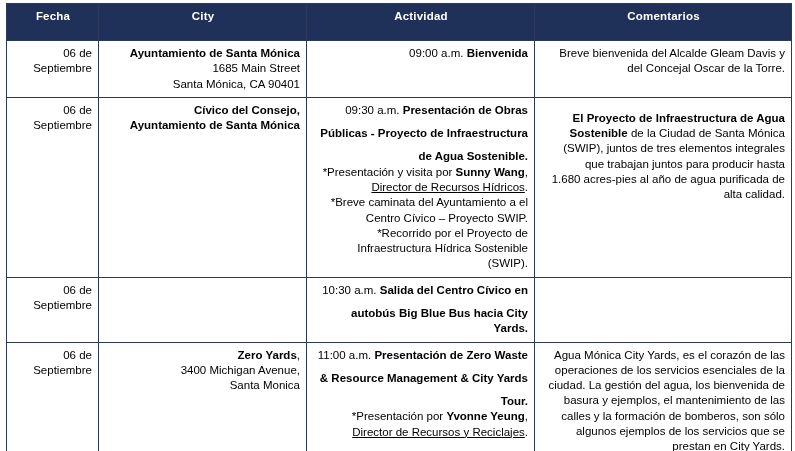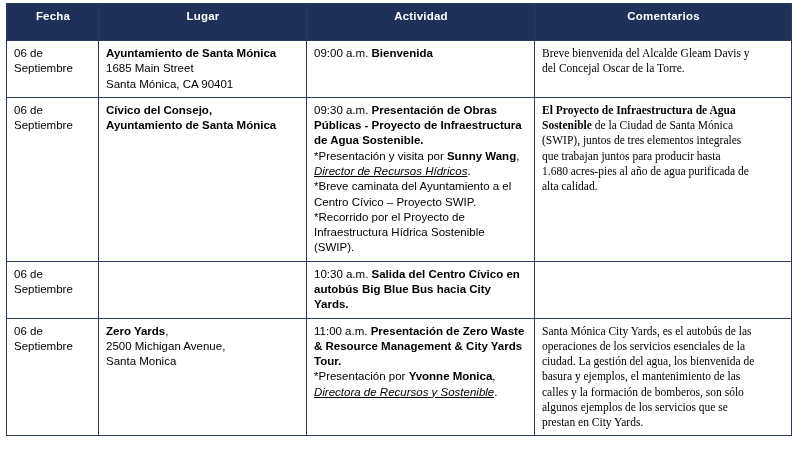--- a/index.html
+++ b/index.html
@@ -83,7 +83,7 @@
     <thead>
       <tr>
         <th>Fecha</th>
-        <th>Lugar</th>
+        <th>City</th>
         <th>Actividad</th>
         <th>Comentarios</th>
       </tr>

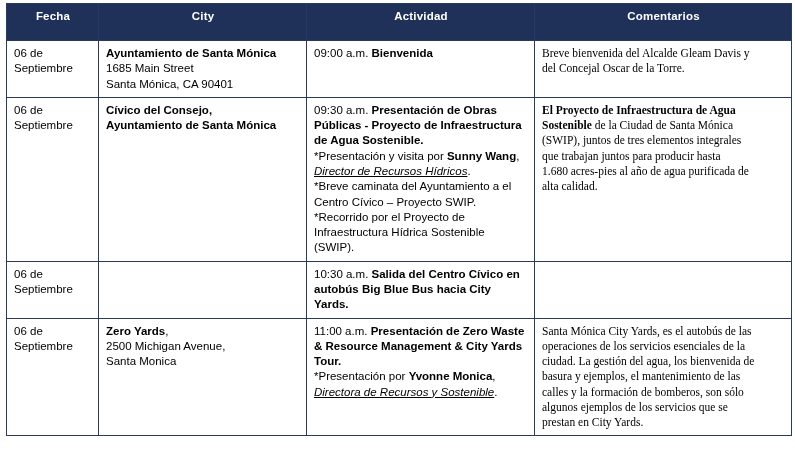--- a/index.html
+++ b/index.html
@@ -65,7 +65,7 @@
   .b { font-weight: bold; }
   .bu { font-weight: bold; }
 
-  .line { display: block; }
+  .line { display: block; text-align: right; }
 
   .row-tall td { padding-top: 7px; padding-bottom: 7px; }
 </style>

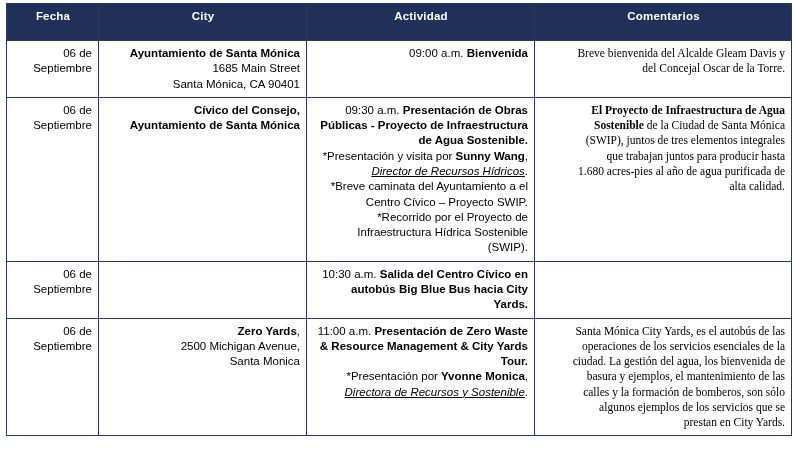--- a/index.html
+++ b/index.html
@@ -62,7 +62,7 @@
   .vmid { vertical-align: middle; }
 
   .u { text-decoration: underline; font-style: italic; }
-  .b { font-weight: bold; }
+  .b { font-weight: bold; margin-top: 8px; }
   .bu { font-weight: bold; }
 
   .line { display: block; text-align: right; }

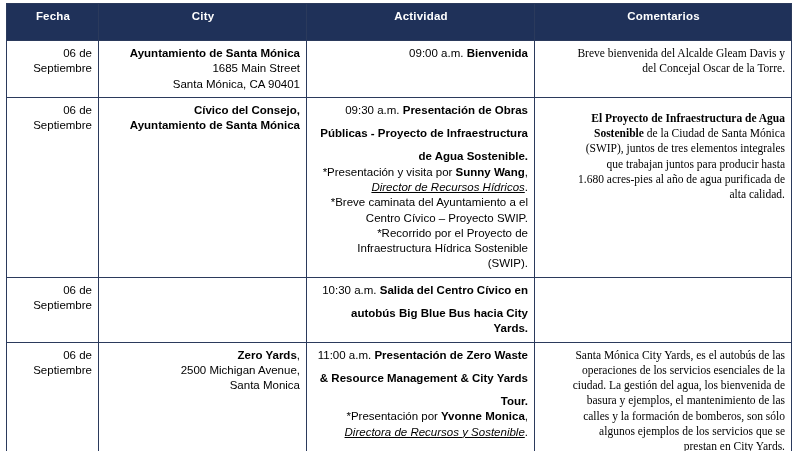--- a/index.html
+++ b/index.html
@@ -57,7 +57,7 @@
   }
   td.lugar { padding-left: 9px; }
   td.actividad { padding-left: 8px; }
-  td.coment { padding-left: 9px; font-family: Liberation Serif, serif; }
+  td.coment { padding-left: 9px; }
 
   .vmid { vertical-align: middle; }
 

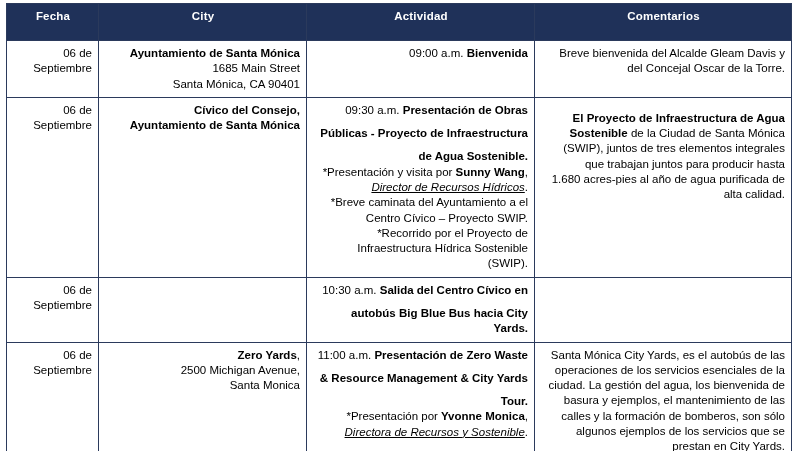--- a/index.html
+++ b/index.html
@@ -61,7 +61,7 @@
 
   .vmid { vertical-align: middle; }
 
-  .u { text-decoration: underline; font-style: italic; }
+  .u { text-decoration: underline; }
   .b { font-weight: bold; margin-top: 8px; }
   .bu { font-weight: bold; }
 

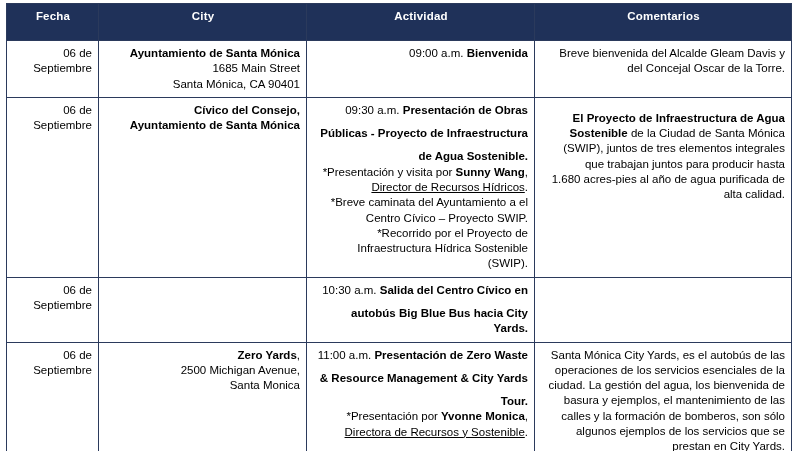--- a/index.html
+++ b/index.html
@@ -171,7 +171,7 @@
           <span class="line"><span class="u">Directora de Recursos y  Sostenible</span><span>.</span></span>
         </td>
         <td class="coment">
-          <span class="line">Santa Mónica City Yards, es el autobús de las</span>
+          <span class="line">Agua Mónica City Yards, es el corazón de las</span>
           <span class="line">operaciones de los servicios esenciales de la</span>
           <span class="line">ciudad. La gestión del  agua, los bienvenida de</span>
           <span class="line">basura y ejemplos, el mantenimiento de las</span>

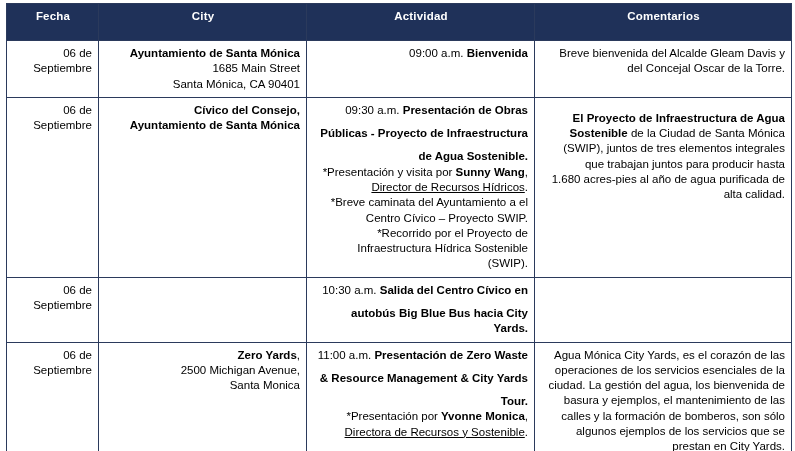--- a/index.html
+++ b/index.html
@@ -160,7 +160,7 @@
         </td>
         <td class="lugar vmid">
           <span class="line"><span class="bu">Zero Yards</span><span>,</span></span>
-          <span class="line">2500 Michigan Avenue,</span>
+          <span class="line">3400 Michigan Avenue,</span>
           <span class="line">Santa Monica</span>
         </td>
         <td class="actividad vmid">

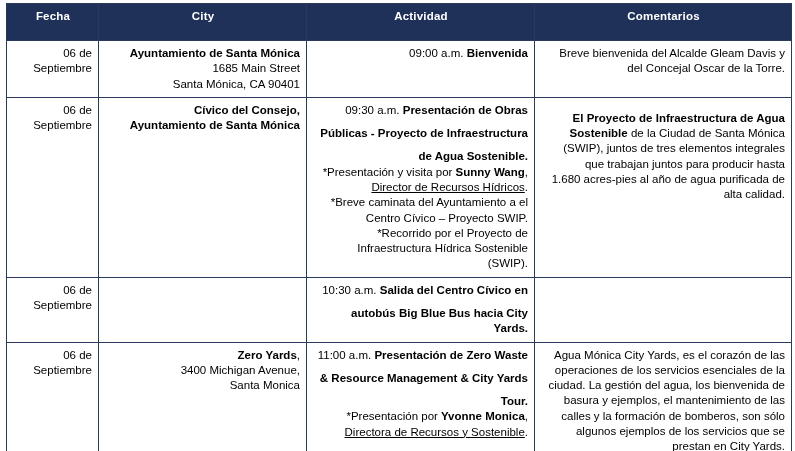--- a/index.html
+++ b/index.html
@@ -167,7 +167,7 @@
           <span class="line"><span>11:00 a.m.</span> <span class="b">Presentación de Zero Waste</span></span>
           <span class="line b">&amp; Resource Management &amp; City Yards</span>
           <span class="line b">Tour.</span>
-          <span class="line"><span>*Presentación por </span><span class="b">Yvonne Monica</span>,</span>
+          <span class="line"><span>*Presentación por </span><span class="b">Yvonne Yeung</span>,</span>
           <span class="line"><span class="u">Directora de Recursos y  Sostenible</span><span>.</span></span>
         </td>
         <td class="coment">

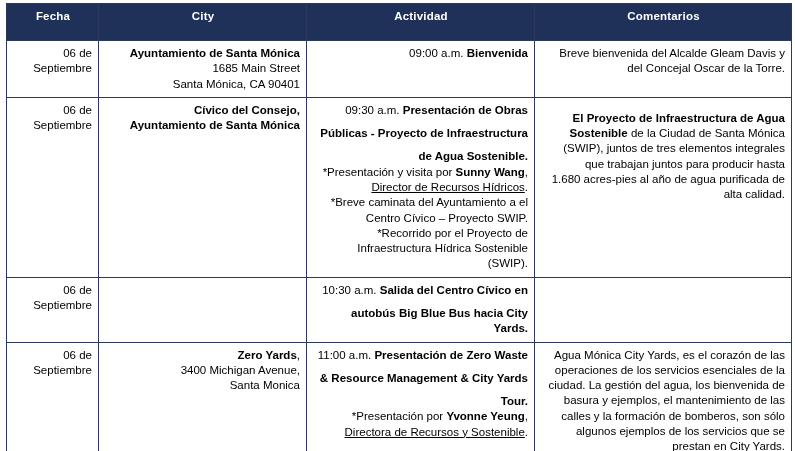--- a/index.html
+++ b/index.html
@@ -168,7 +168,7 @@
           <span class="line b">&amp; Resource Management &amp; City Yards</span>
           <span class="line b">Tour.</span>
           <span class="line"><span>*Presentación por </span><span class="b">Yvonne Yeung</span>,</span>
-          <span class="line"><span class="u">Directora de Recursos y  Sostenible</span><span>.</span></span>
+          <span class="line"><span class="u">Director de Recursos y  Reciclajes</span><span>.</span></span>
         </td>
         <td class="coment">
           <span class="line">Agua Mónica City Yards, es el corazón de las</span>

